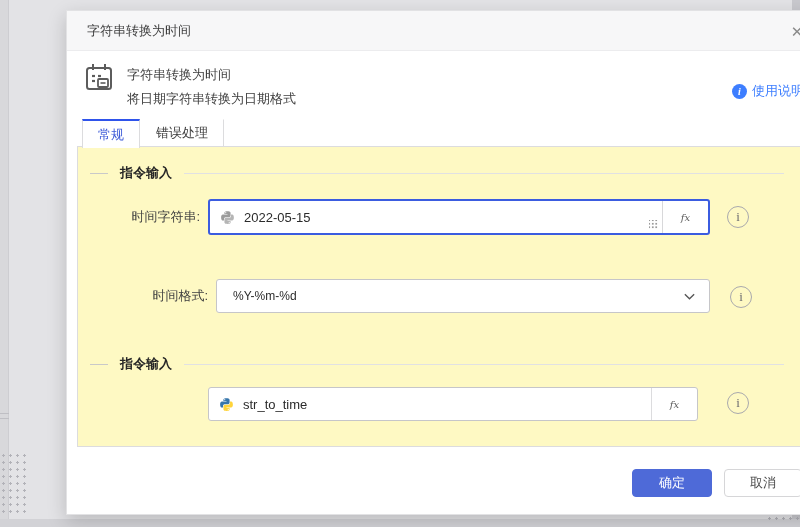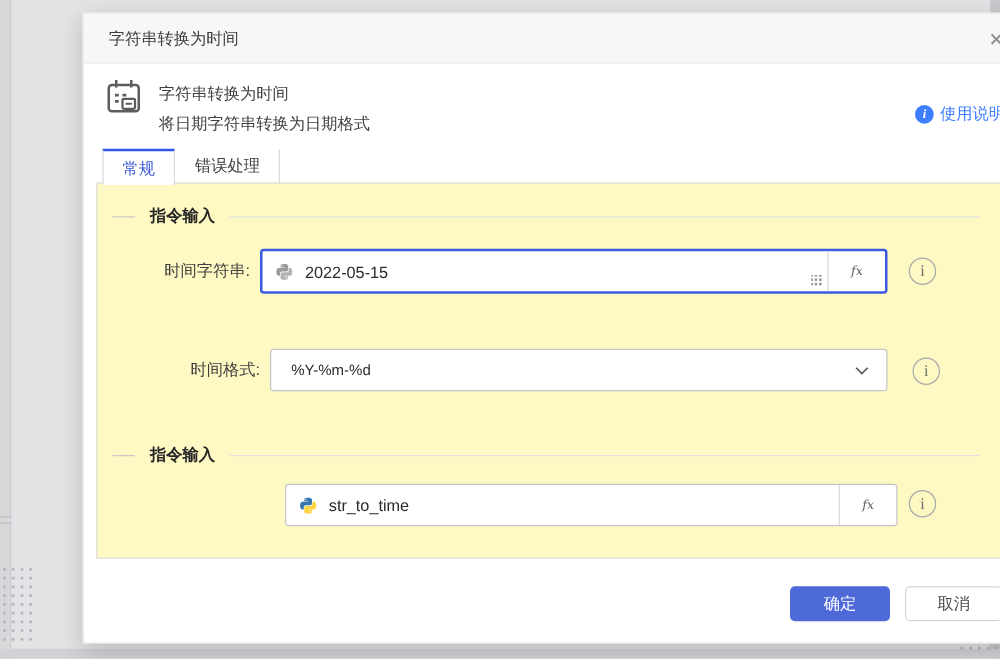--- a/index.html
+++ b/index.html
@@ -191,7 +191,7 @@
       <span class="line"></span>
     </div>
 
-    <div class="inputbox" style="left:150px;top:240px;width:490px;height:34px">
+    <div class="inputbox" style="left:130px;top:240px;width:490px;height:34px">
       <svg class="pyicon" viewBox="0 0 24 24">
         <path fill="#3776ab" d="M9.585 11.692h4.328s2.432.039 2.432-2.35V5.391S16.714 3 11.936 3C7.362 3 7.647 4.983 7.647 4.983l.006 2.055h4.363v.617H5.92s-2.927-.332-2.927 4.282 2.555 4.45 2.555 4.45h1.524v-2.141s-.083-2.554 2.513-2.554zm-.056-5.74a.784.784 0 1 1 0-1.57.784.784 0 1 1 0 1.57z"></path>
         <path fill="#ffd43b" d="M14.415 12.308h-4.328s-2.432-.039-2.432 2.35v3.951S7.286 21 12.064 21c4.574 0 4.289-1.983 4.289-1.983l-.006-2.055h-4.363v-.617h6.097s2.927.332 2.927-4.282-2.555-4.45-2.555-4.45h-1.524v2.141s.083 2.554-2.513 2.554zm.056 5.74a.784.784 0 1 1 0 1.57.784.784 0 1 1 0-1.57z"></path>

